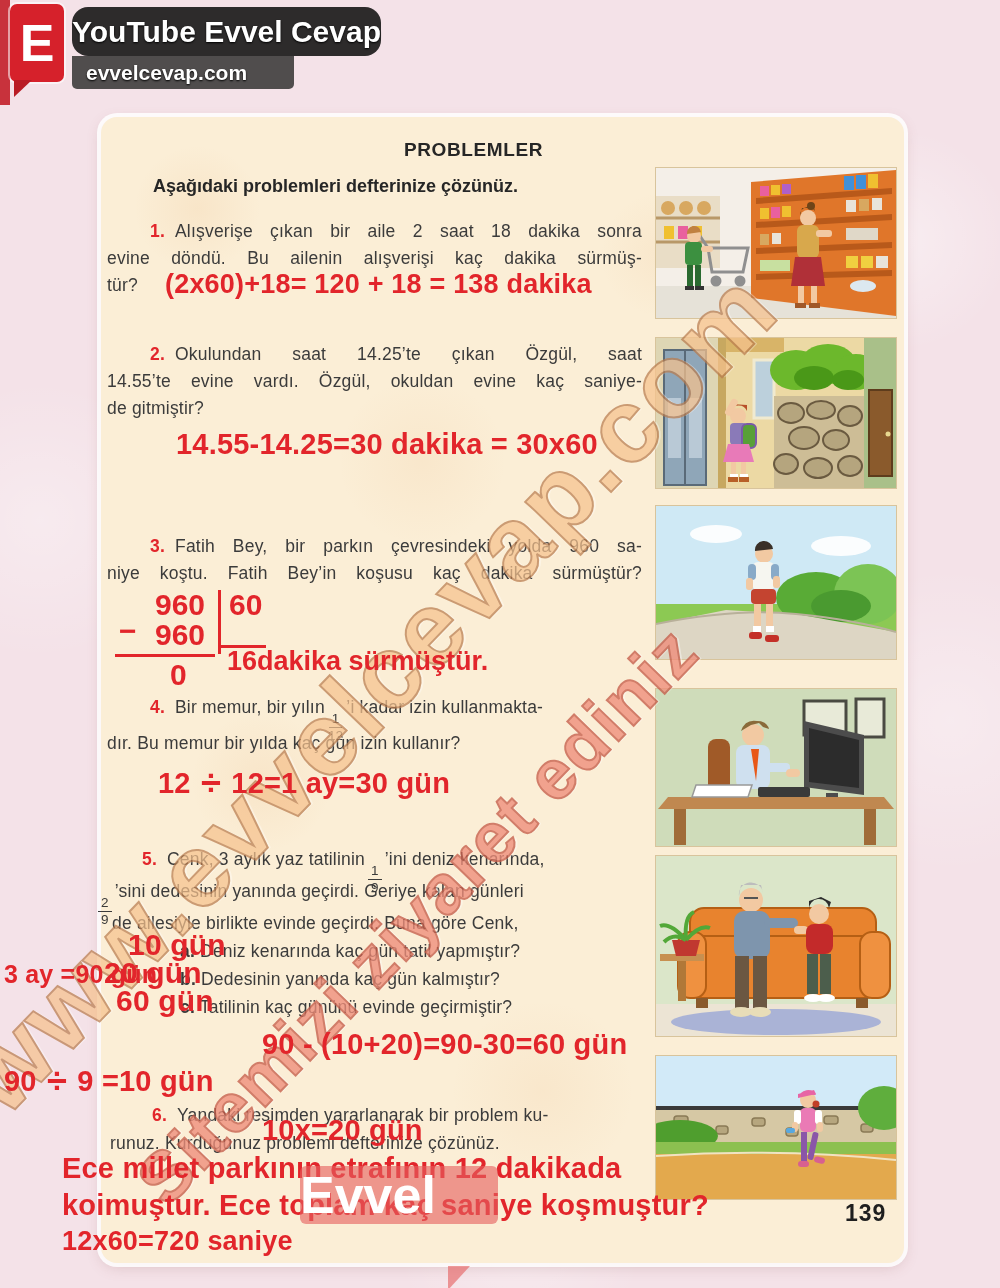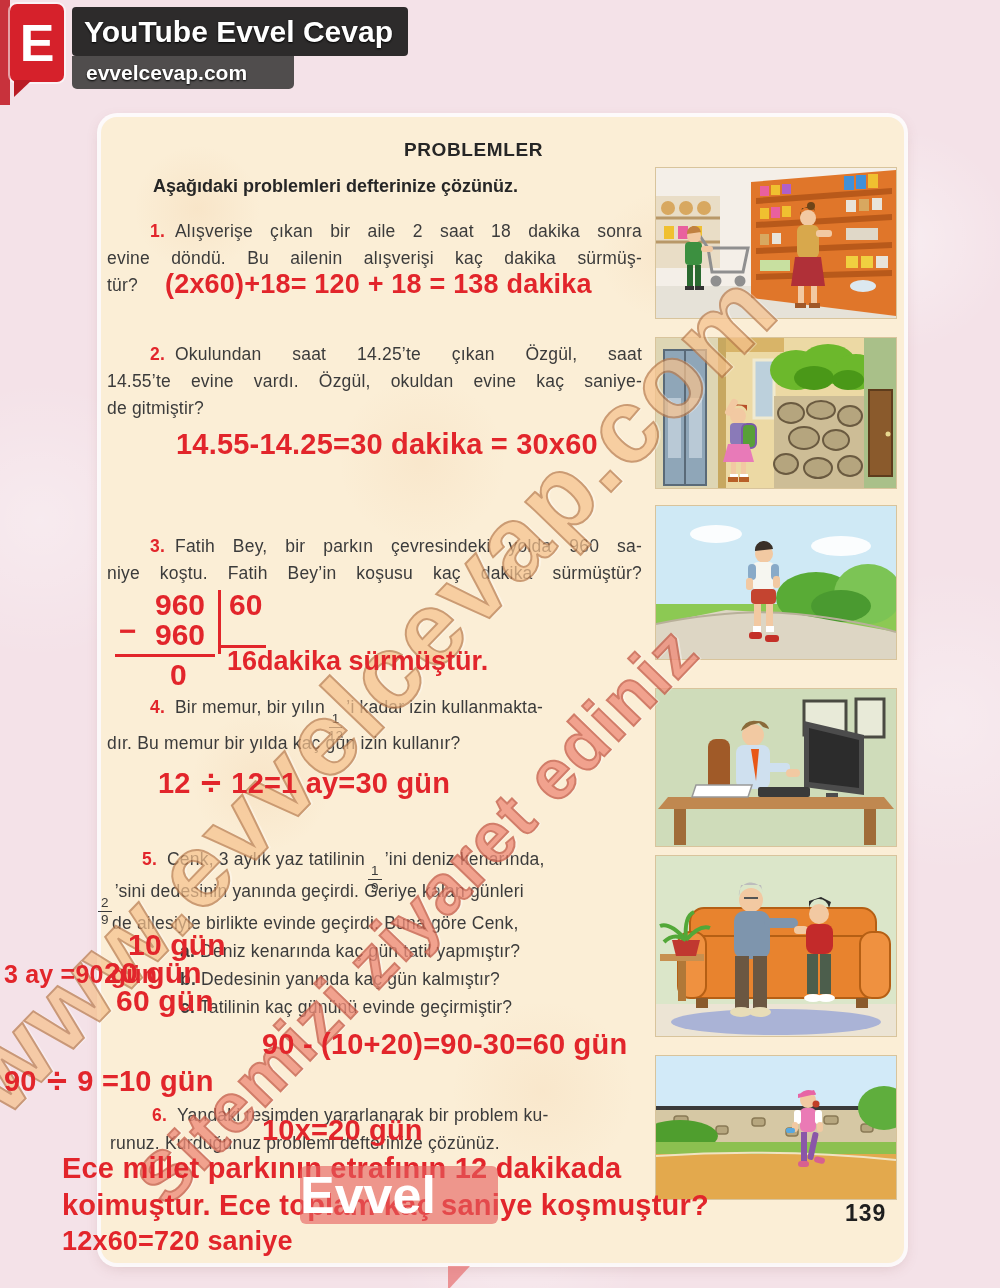--- a/index.html
+++ b/index.html
@@ -17,8 +17,8 @@
         display:flex;align-items:center;justify-content:center;color:#fff;font-size:52px;font-weight:bold;
         box-shadow:0 0 0 2px rgba(255,255,255,.55);}
   .logo-tail{position:absolute;left:14px;top:80px;width:0;height:0;border-left:18px solid #b91c25;border-bottom:17px solid transparent;}
-  .hbar{position:absolute;left:72px;top:7px;width:336px;height:49px;background:#2d2b2b;border-radius:4px;
-        color:#fff;font-size:30px;font-weight:bold;display:flex;align-items:center;padding-left:12px;box-sizing:border-box;
+  .hbar{position:absolute;left:72px;top:7px;width:309px;height:49px;background:#2d2b2b;border-radius:16px;
+        color:#fff;font-size:30px;font-weight:bold;display:flex;align-items:center;padding-left:0;box-sizing:border-box;
         text-shadow:0 1px 2px #000;}
   .hbar2{position:absolute;left:72px;top:56px;width:222px;height:33px;background:#504d4d;border-radius:0 0 5px 5px;
         color:#fff;font-size:21px;font-weight:bold;display:flex;align-items:center;padding-left:14px;box-sizing:border-box;

